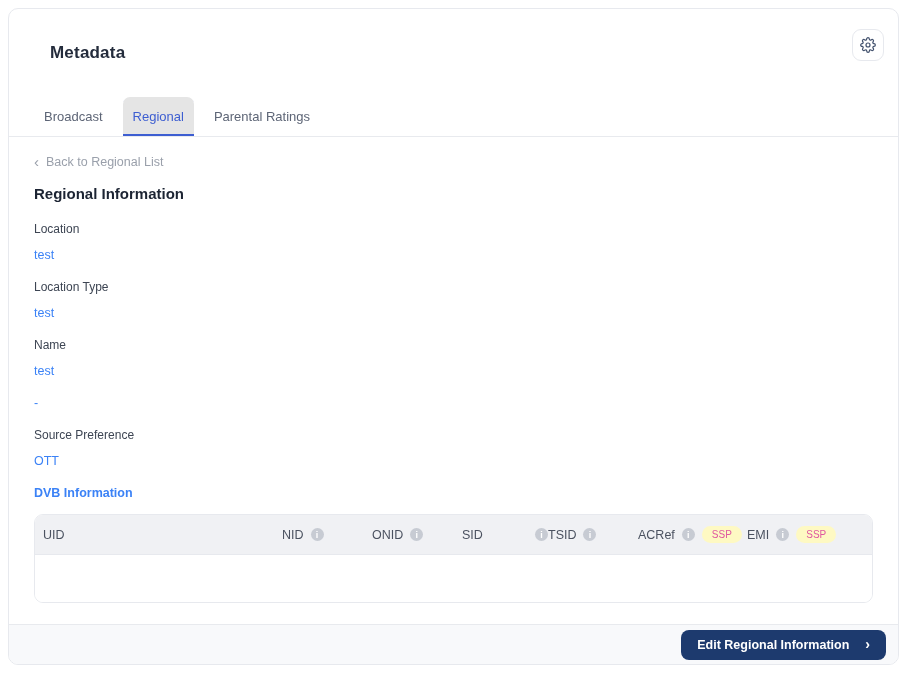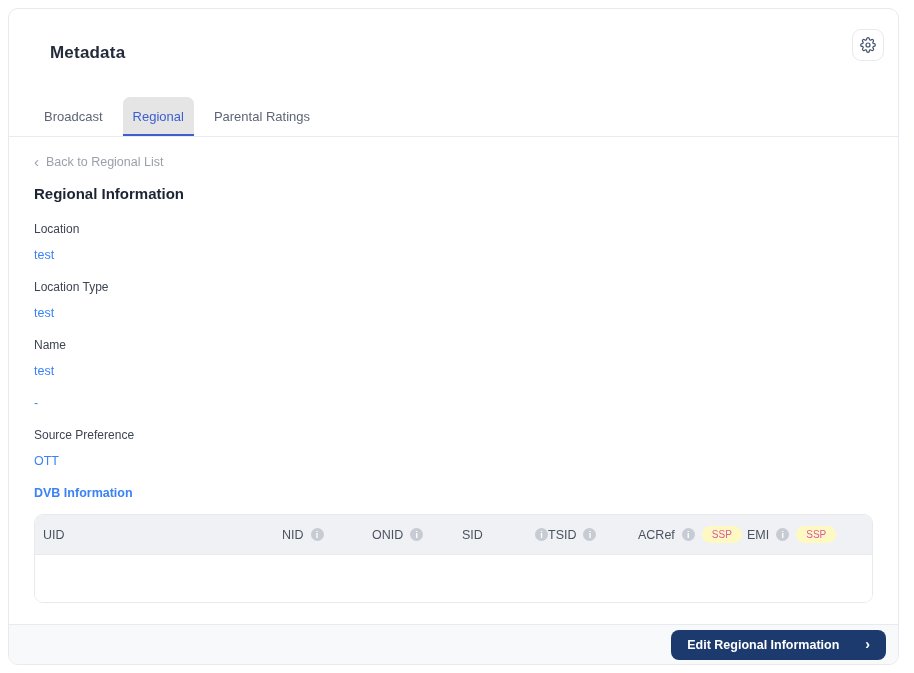--- a/index.html
+++ b/index.html
@@ -84,7 +84,7 @@
     padding-right: 12px;
   }
   .edit-btn {
-    display: inline-flex; align-items: center; gap: 26px;
+    display: inline-flex; align-items: center; gap: 16px;
     background: #1d3a6e; color: #ffffff;
     border: none; border-radius: 8px;
     height: 30px; padding: 0 16px;

